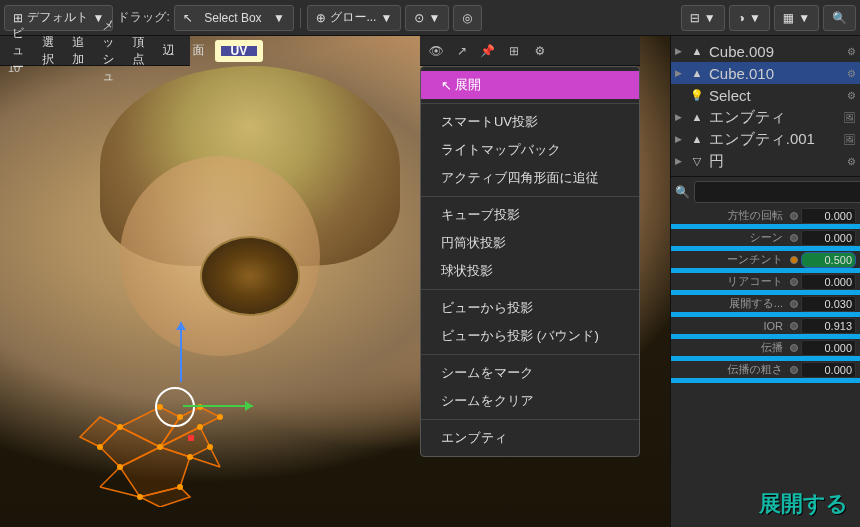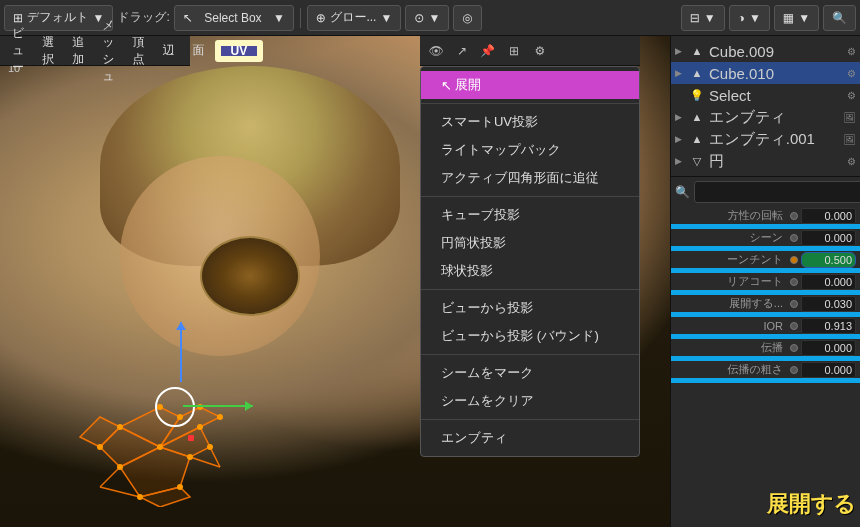--- a/index.html
+++ b/index.html
@@ -303,10 +303,10 @@
     .bottom-text {
       position: absolute;
       bottom: 8px;
-      right: 4px;
+      right: 12px;
       font-size: 22px;
       font-weight: bold;
-      color: #fde047;
+      color: #14b8a6;
       text-shadow: 1px 1px 0 #000;
       z-index: 300;
     }

